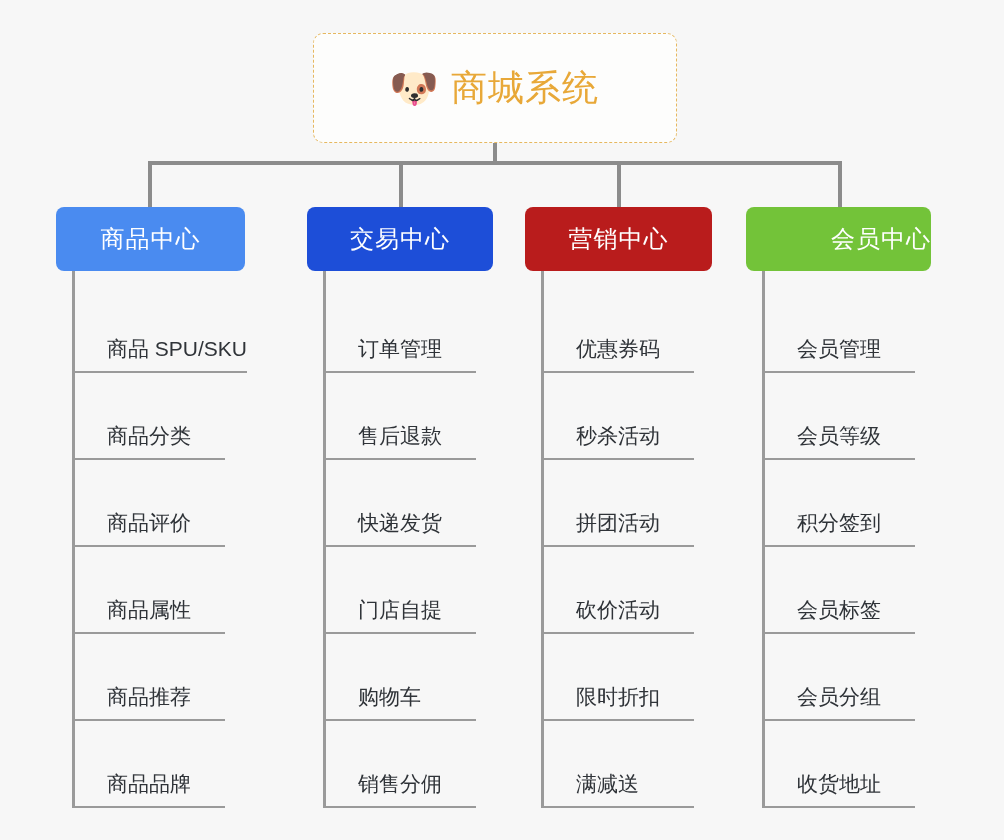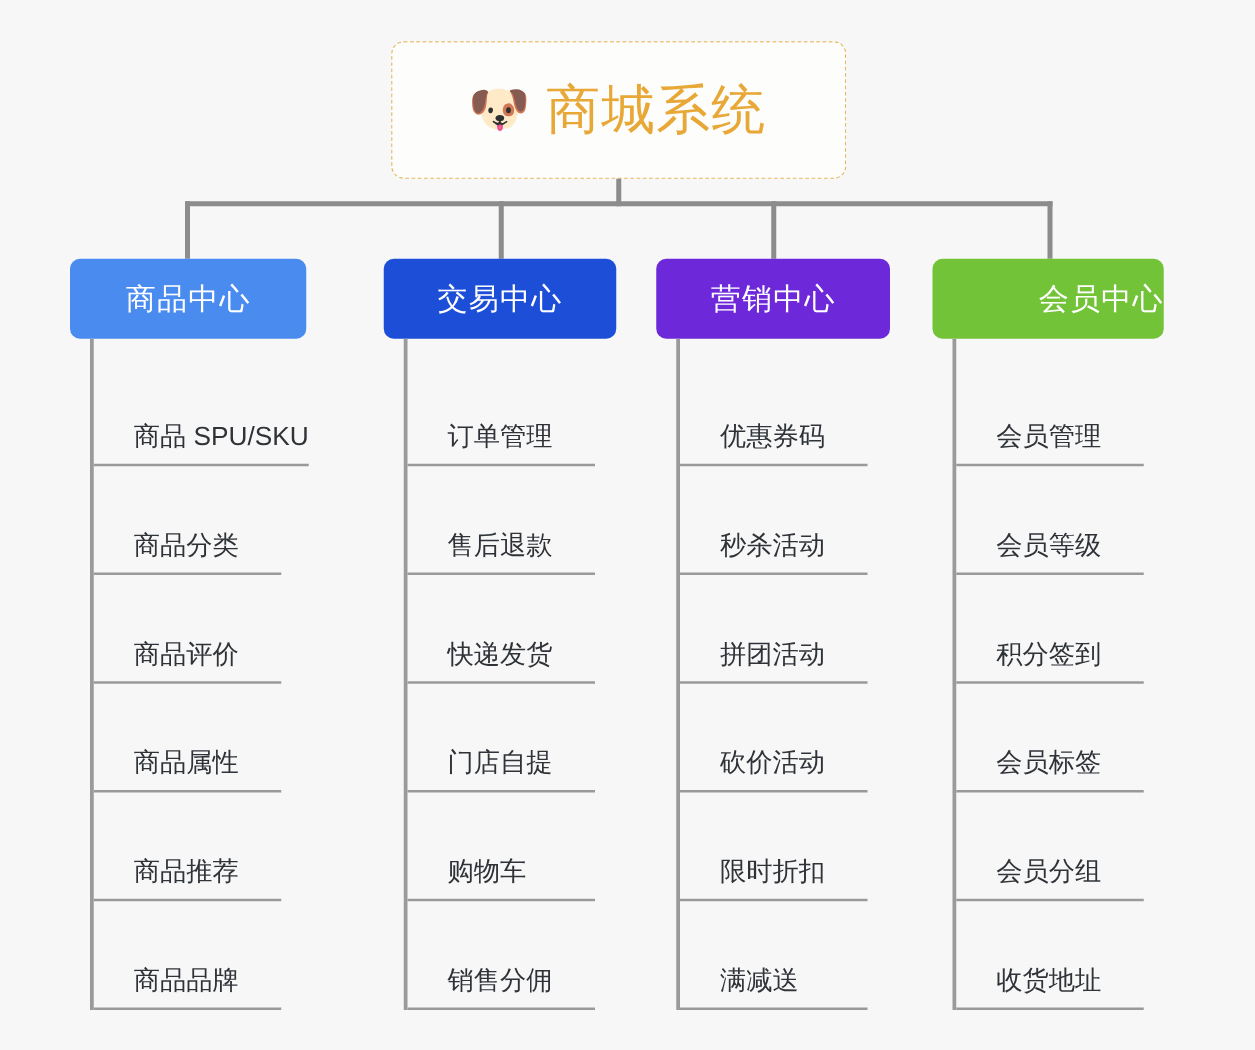--- a/index.html
+++ b/index.html
@@ -46,7 +46,7 @@
     justify-content: center;
   }
   .root-title {
-    font-size: 43px;
+    font-size: 36px;
     color: #e8a838;
     letter-spacing: 1px;
     white-space: nowrap;

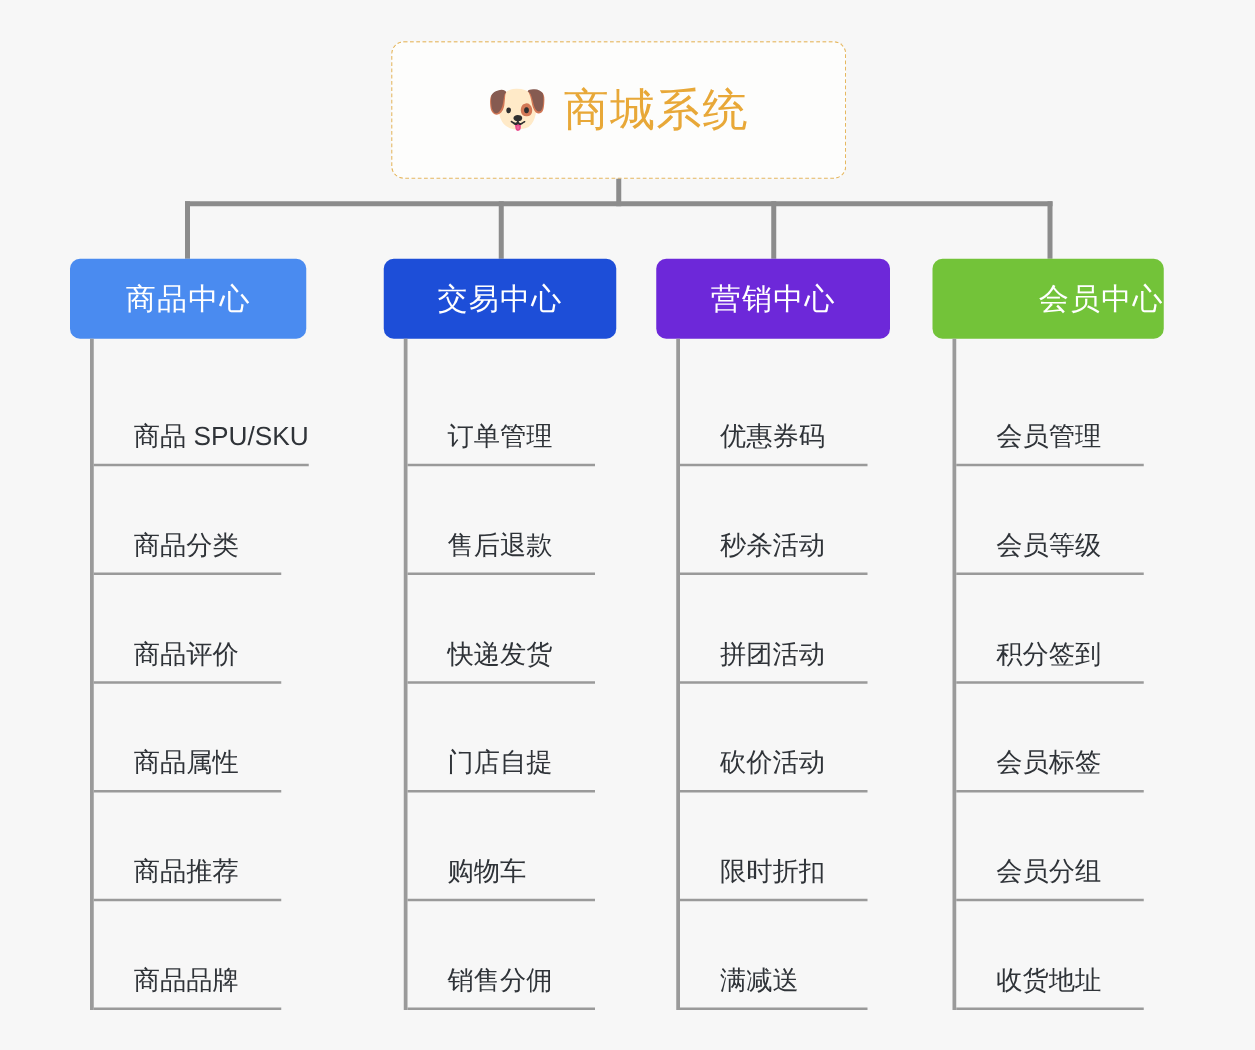--- a/index.html
+++ b/index.html
@@ -203,7 +203,7 @@
   </div>
 
   <div class="column c2">
-    <div class="cat-box" style="background:#6d28d9">
+    <div class="cat-box" style="background:#b91c1c">
       <span>营销中心</span>
     </div>
     <div class="leaf-list">

